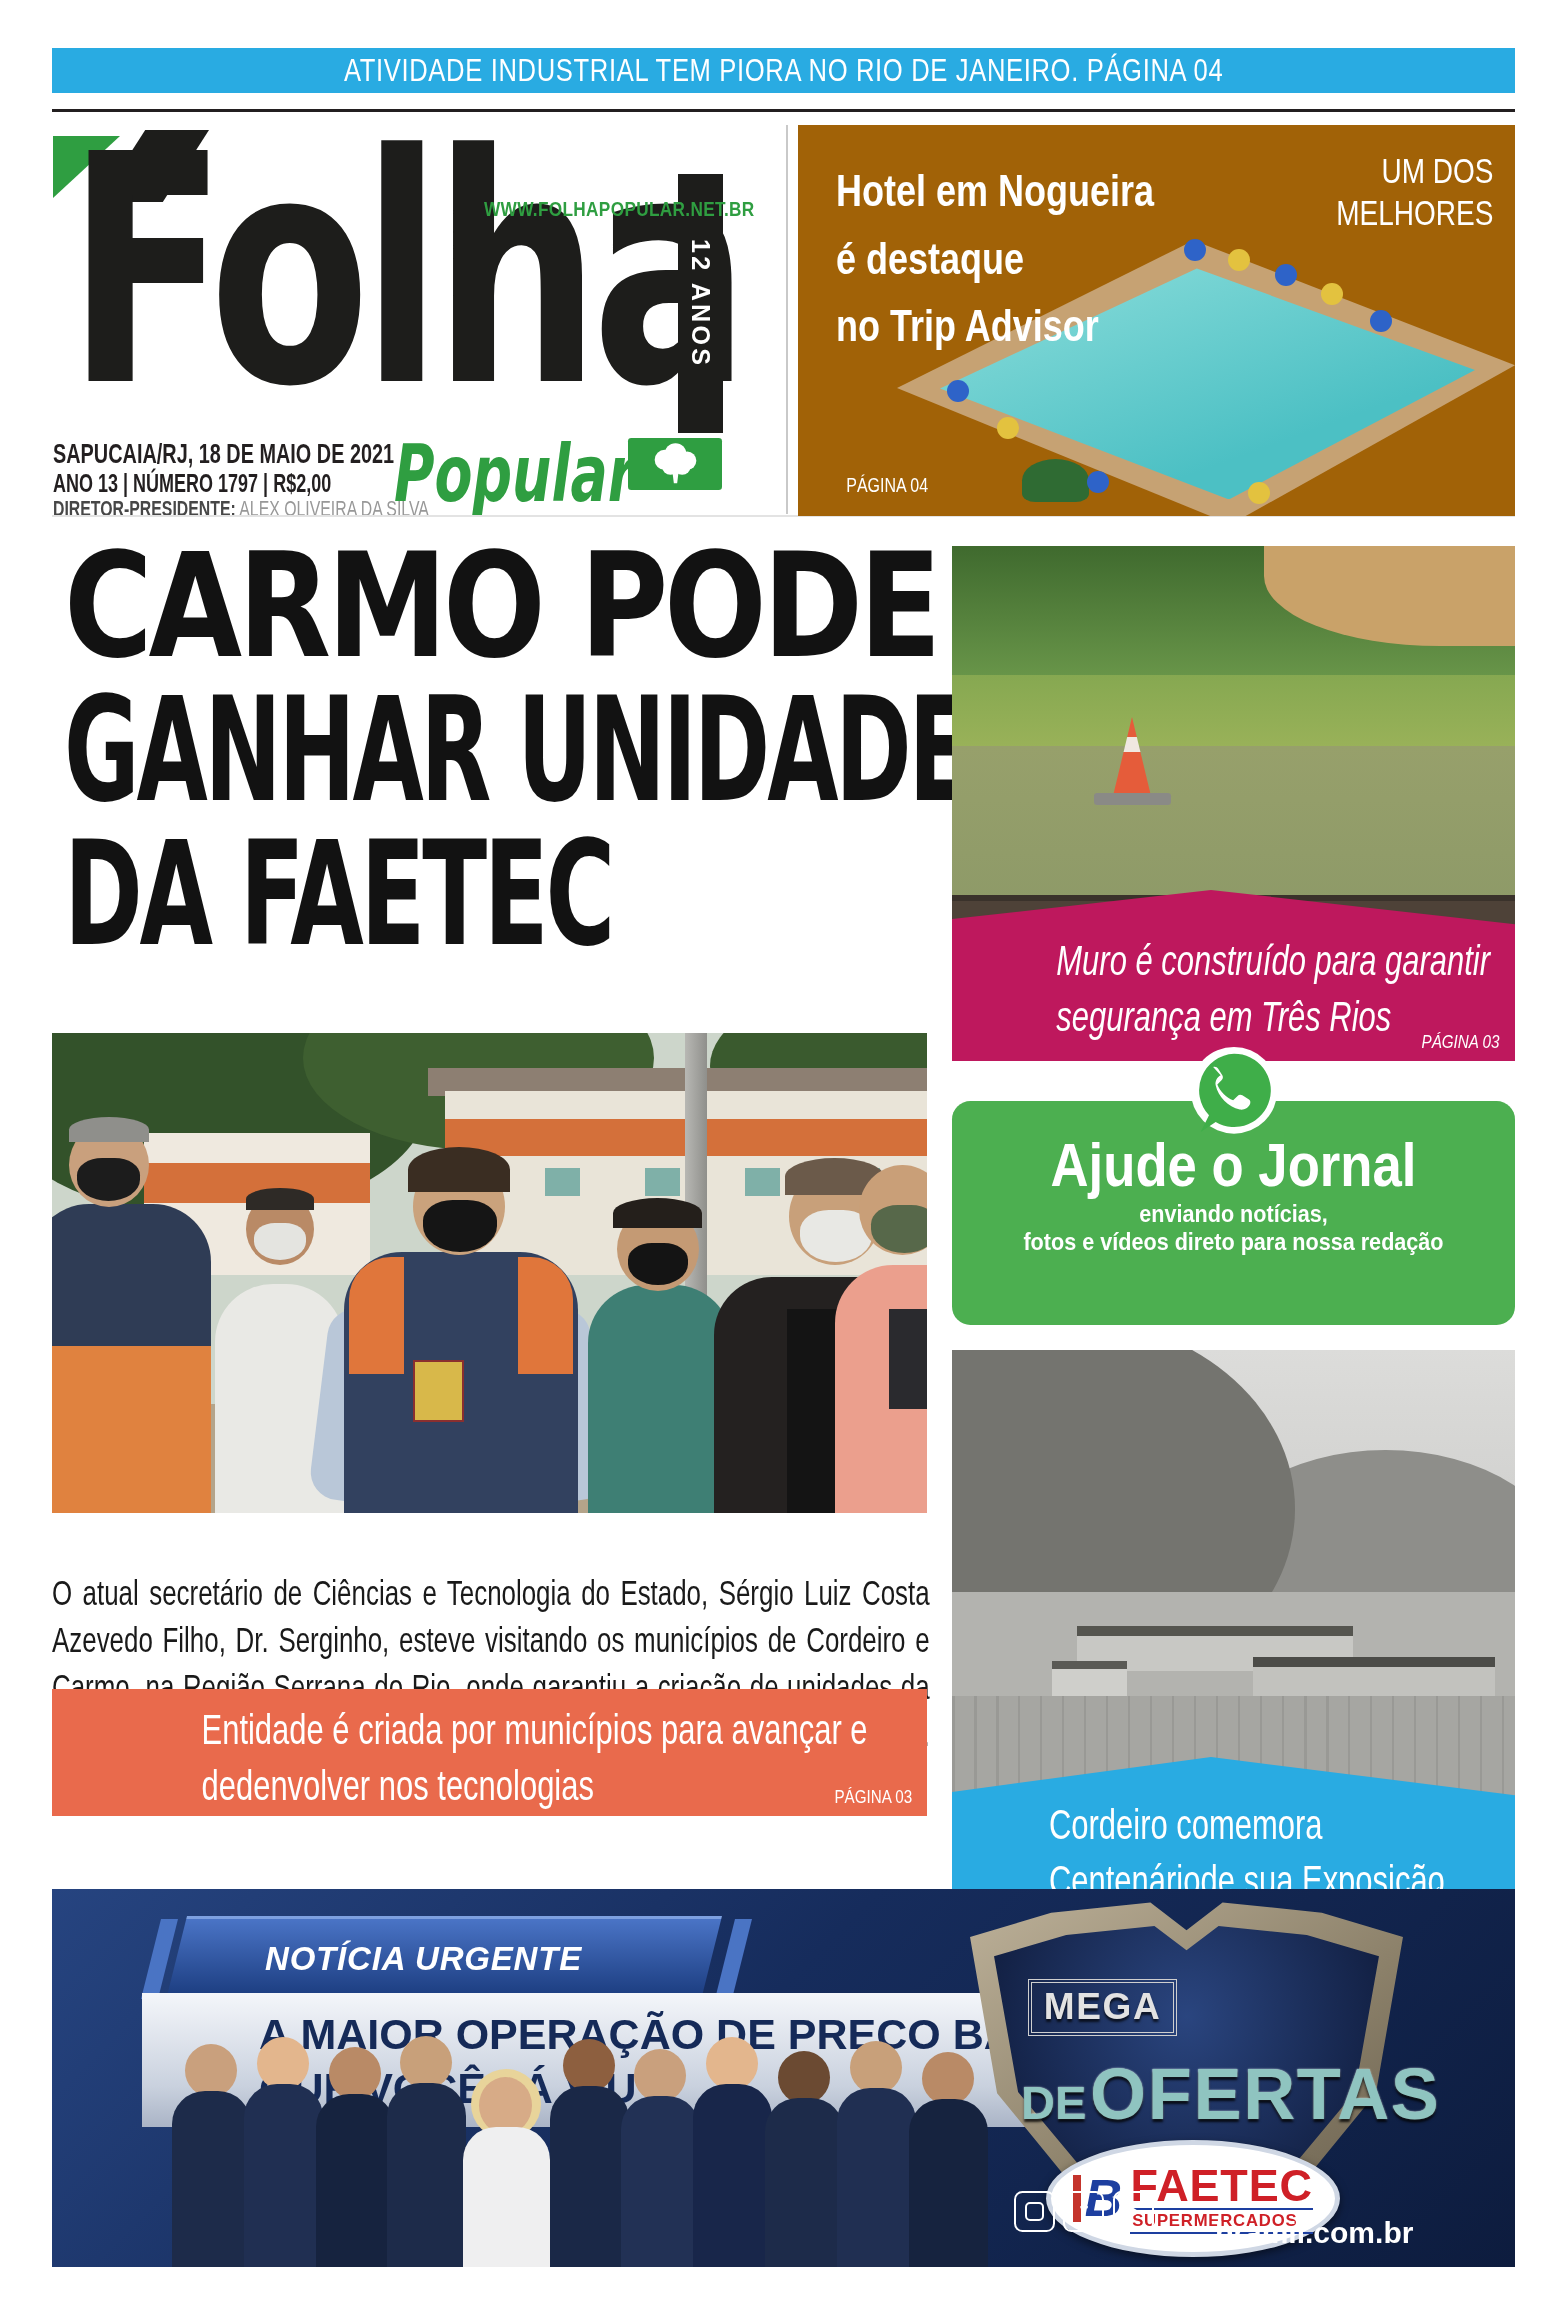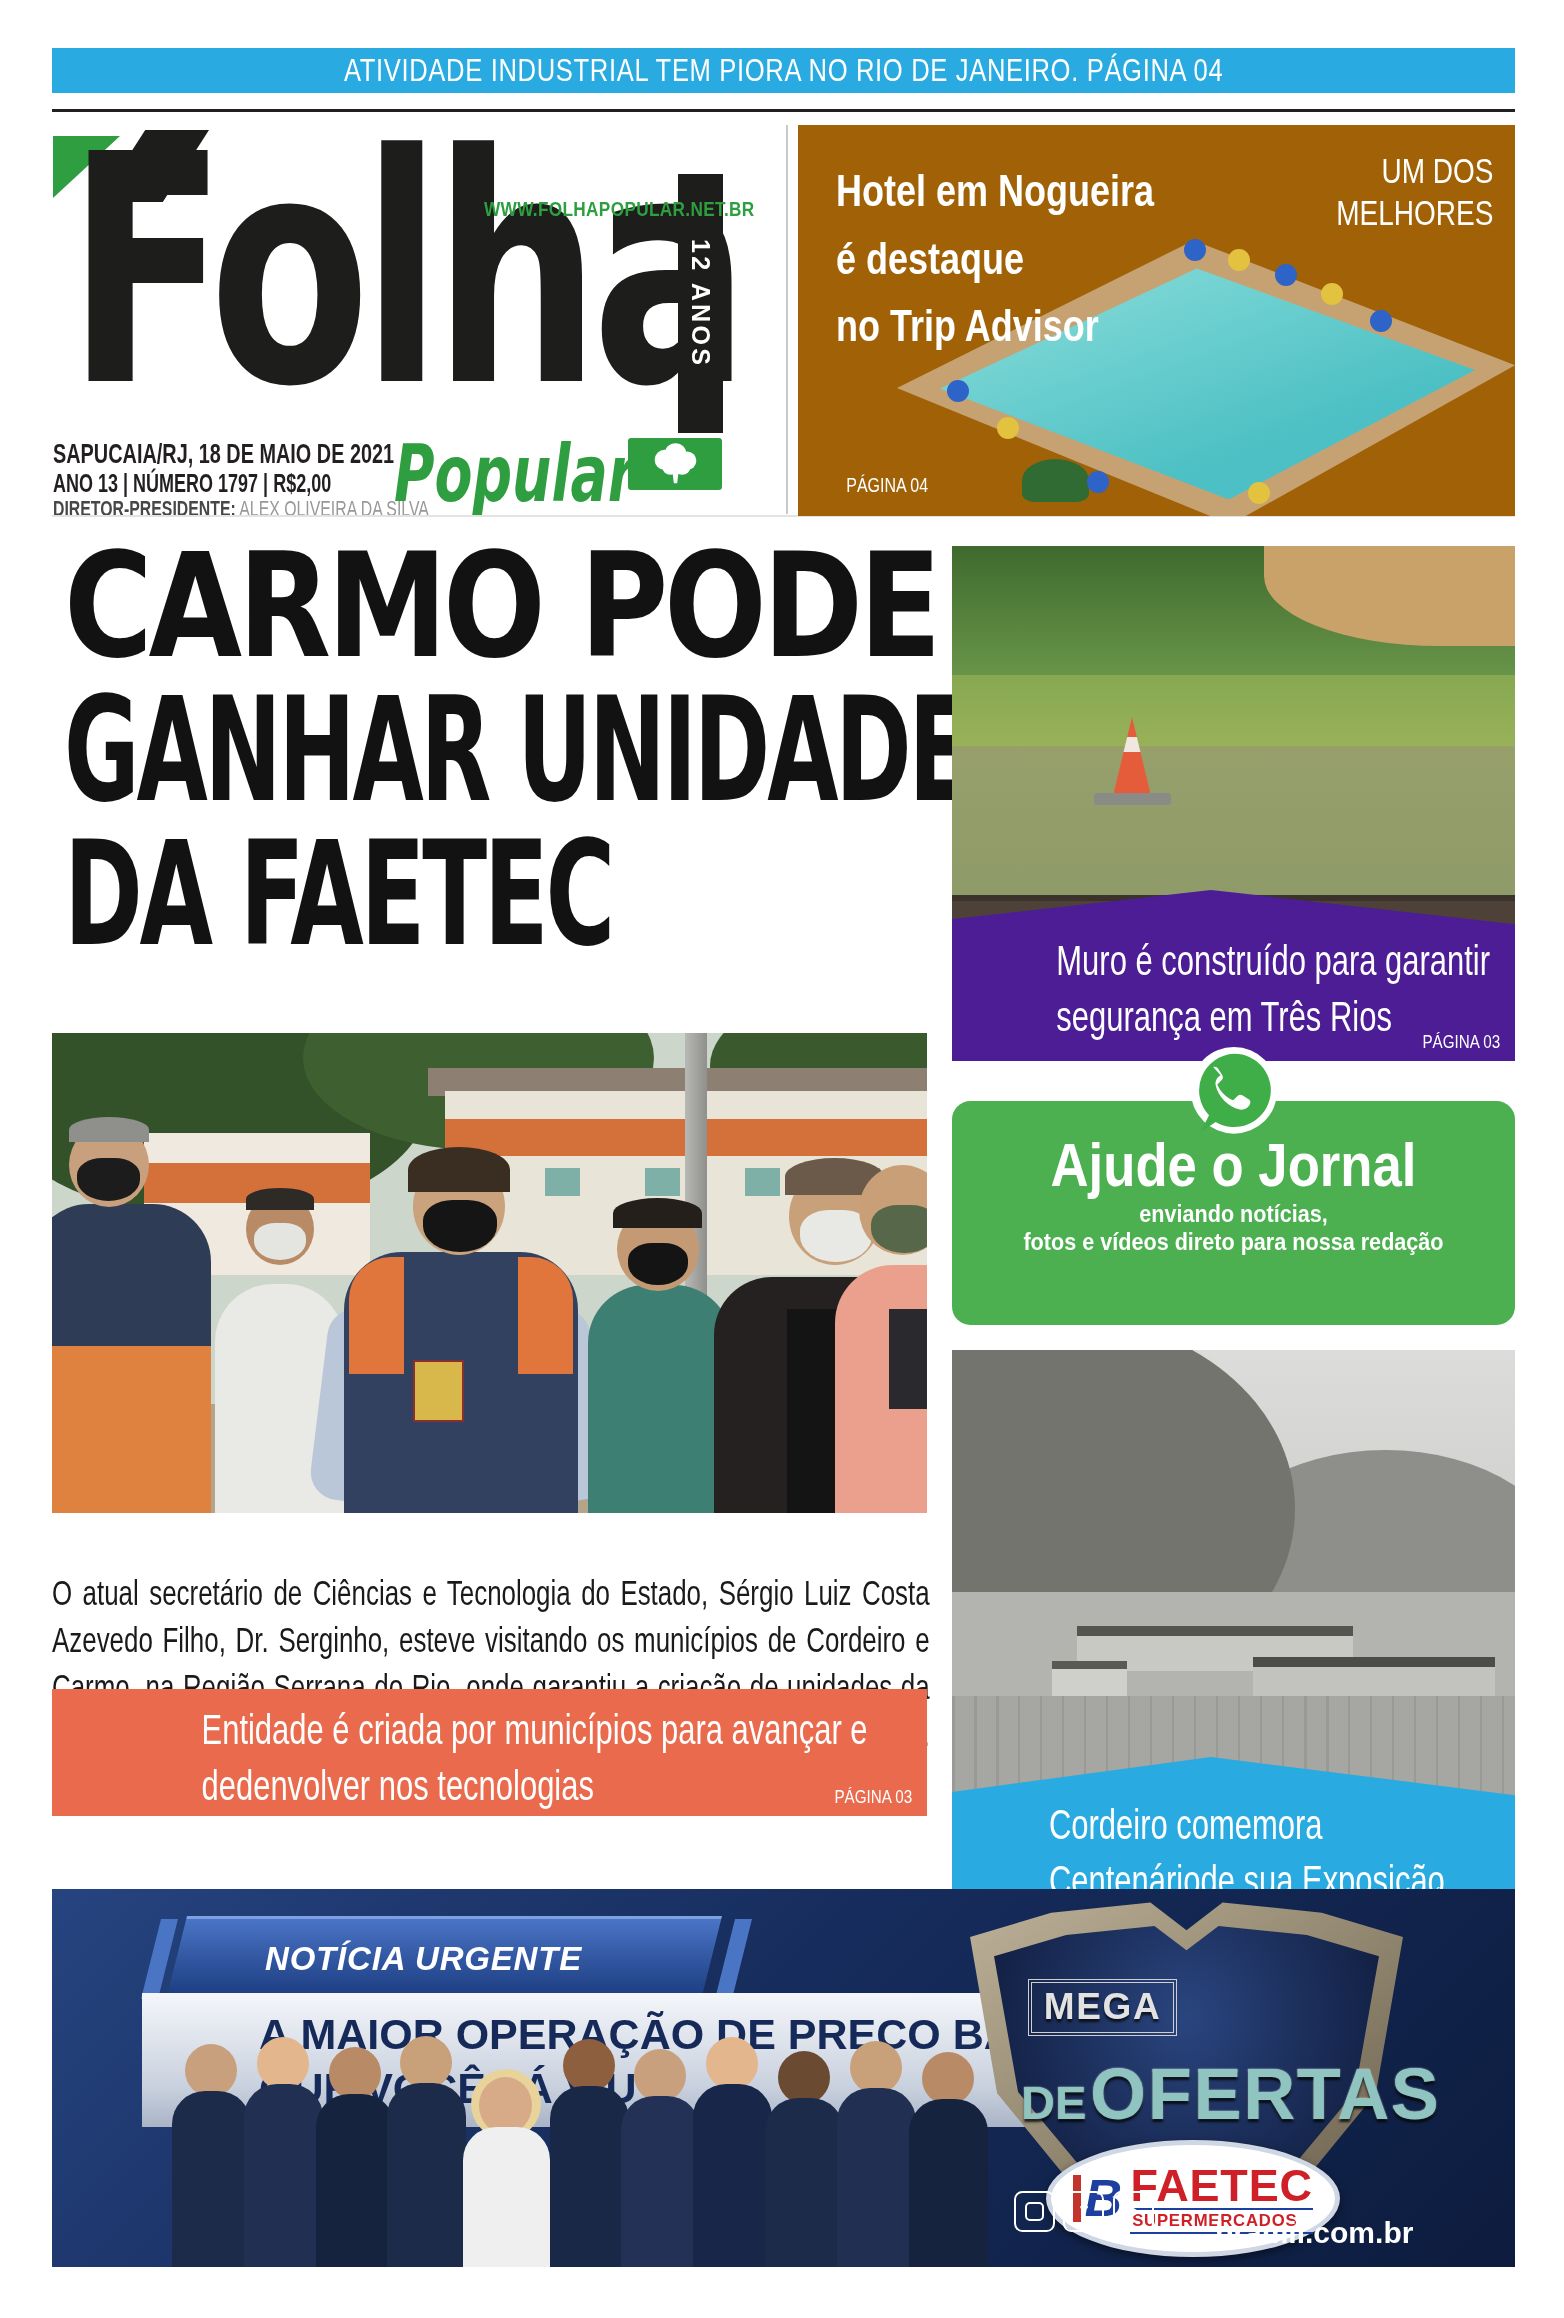--- a/index.html
+++ b/index.html
@@ -206,7 +206,7 @@
     <div class="abs" style="left:0;top:451px;width:563px;height:67px;background:linear-gradient(120deg,#5d758a,#47607a);"></div>
     <div class="abs" style="left:155px;top:171px;width:50px;height:79px;background:repeating-linear-gradient(180deg,#e55c3a 0 20px,#f0e8e0 20px 35px,#e55c3a 35px 79px);clip-path:polygon(50% 0,88% 100%,12% 100%);"></div>
     <div class="abs" style="left:142px;top:247px;width:77px;height:11.7px;background:#8a8a86;border-radius:3.3px;"></div>
-    <div class="caption-peak" style="height:171px;background:#4c1d95;clip-path:polygon(0 17%,46% 0,100% 20%,100% 100%,0 100%);">
+    <div class="caption-peak" style="height:171px;background:#be185d;clip-path:polygon(0 17%,46% 0,100% 20%,100% 100%,0 100%);font-style:italic;">
       <div class="cap-text" style="top:43px;">
         <div>Muro é construído para garantir</div>
         <div>segurança em Três Rios</div>

